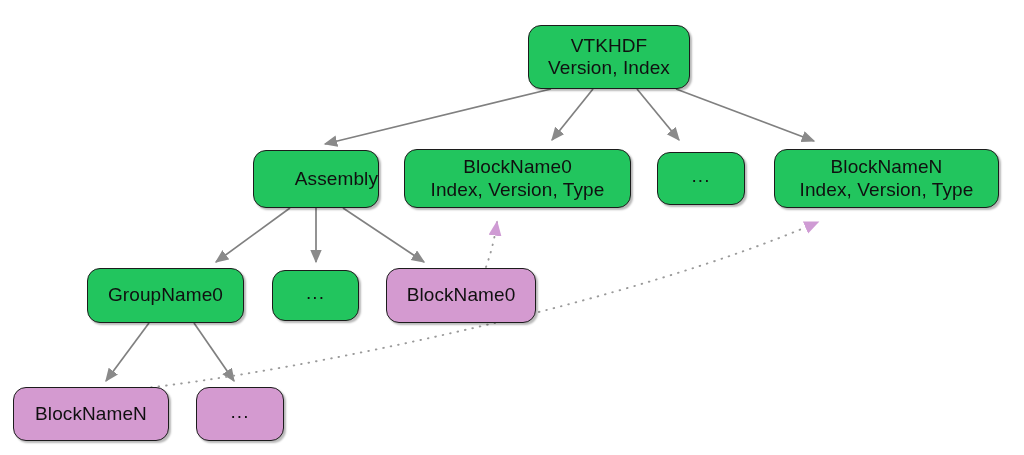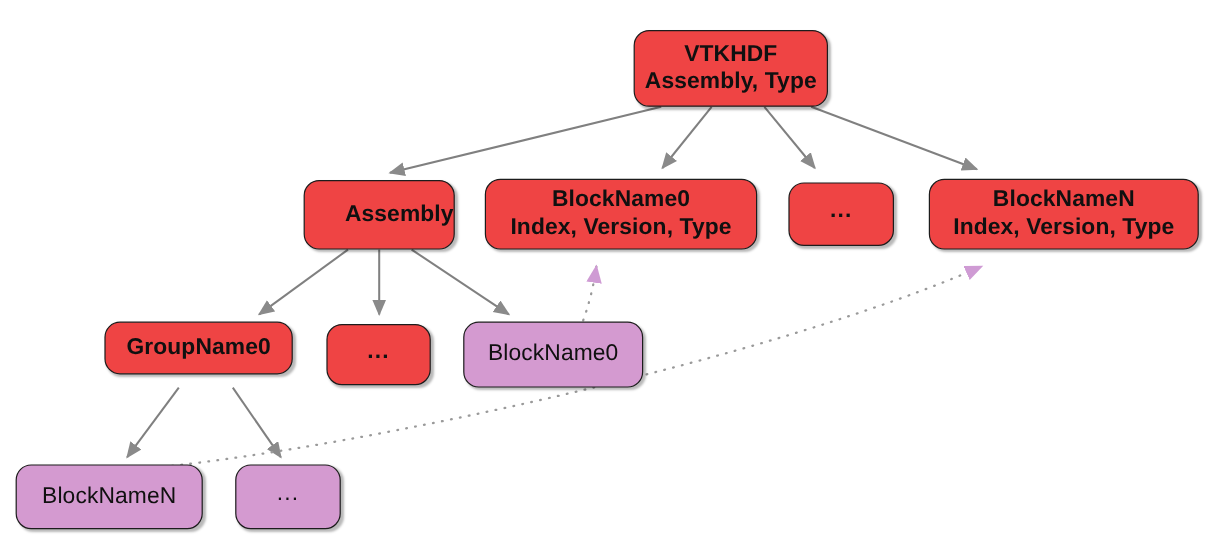--- a/index.html
+++ b/index.html
@@ -40,7 +40,7 @@
     box-shadow: 2px 2px 2px rgba(0,0,0,0.28);
     z-index: 3;
   }
-  .node.blue  { background: #ef4444; font-weight: bold; }
+  .node.blue  { background: #22c55e; }
   .node.pink  { background: #d49ad0; }
   .node .l2 { display: block; }
   .node .ellipsis {

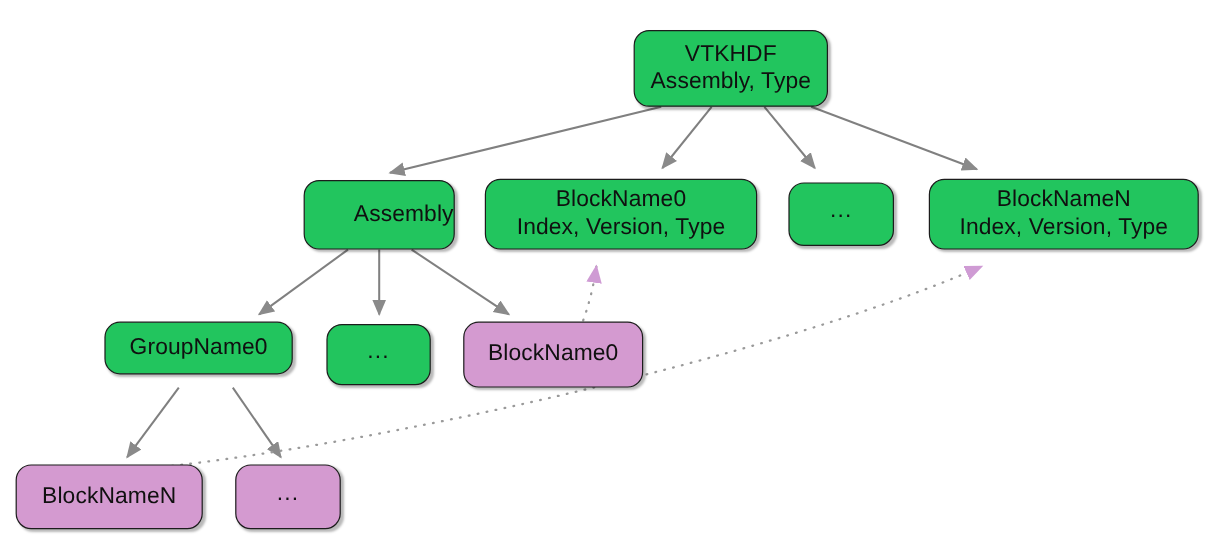--- a/index.html
+++ b/index.html
@@ -84,7 +84,7 @@
   <div id="node-layer">
       <div class="node blue" style="left: 528px; top: 25px; width: 162px; height: 64px;">
         <span>VTKHDF</span>
-        <span class="l2">Assembly, Type</span>
+        <span class="l2">Version, Index</span>
       </div>
       <div class="node blue" style="left: 253px; top: 150px; width: 126px; height: 58px; align-items: flex-end;">
         <span>Assembly</span>

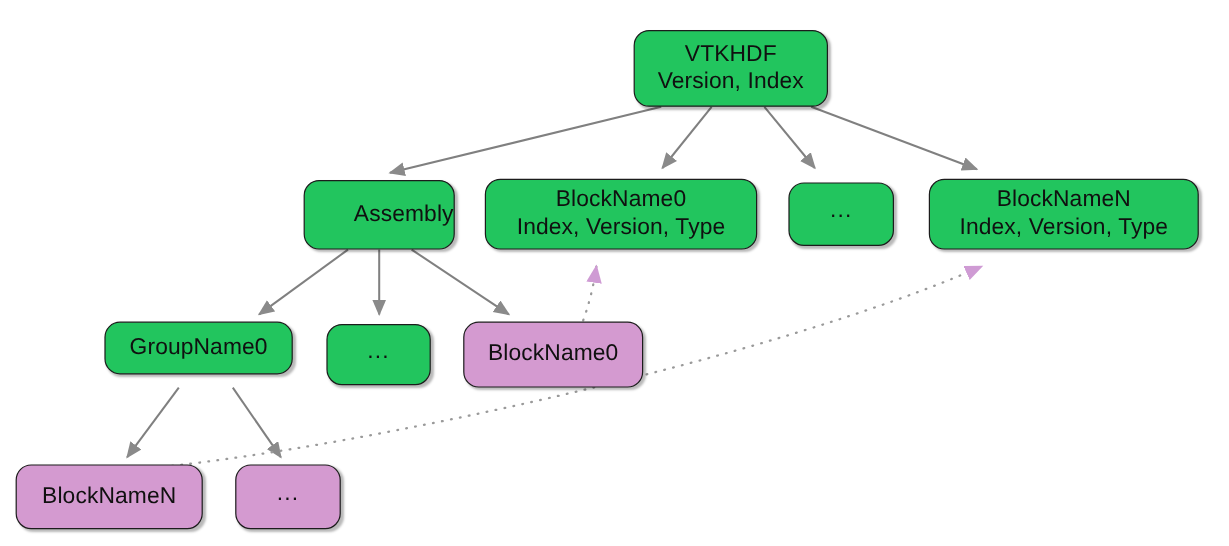--- a/index.html
+++ b/index.html
@@ -100,7 +100,7 @@
         <span>BlockNameN</span>
         <span class="l2">Index, Version, Type</span>
       </div>
-      <div class="node blue" style="left: 87px; top: 268px; width: 157px; height: 44px;">
+      <div class="node blue" style="left: 87px; top: 268px; width: 157px; height: 55px;">
         <span>GroupName0</span>
       </div>
       <div class="node blue" style="left: 272px; top: 270px; width: 87px; height: 51px;">

